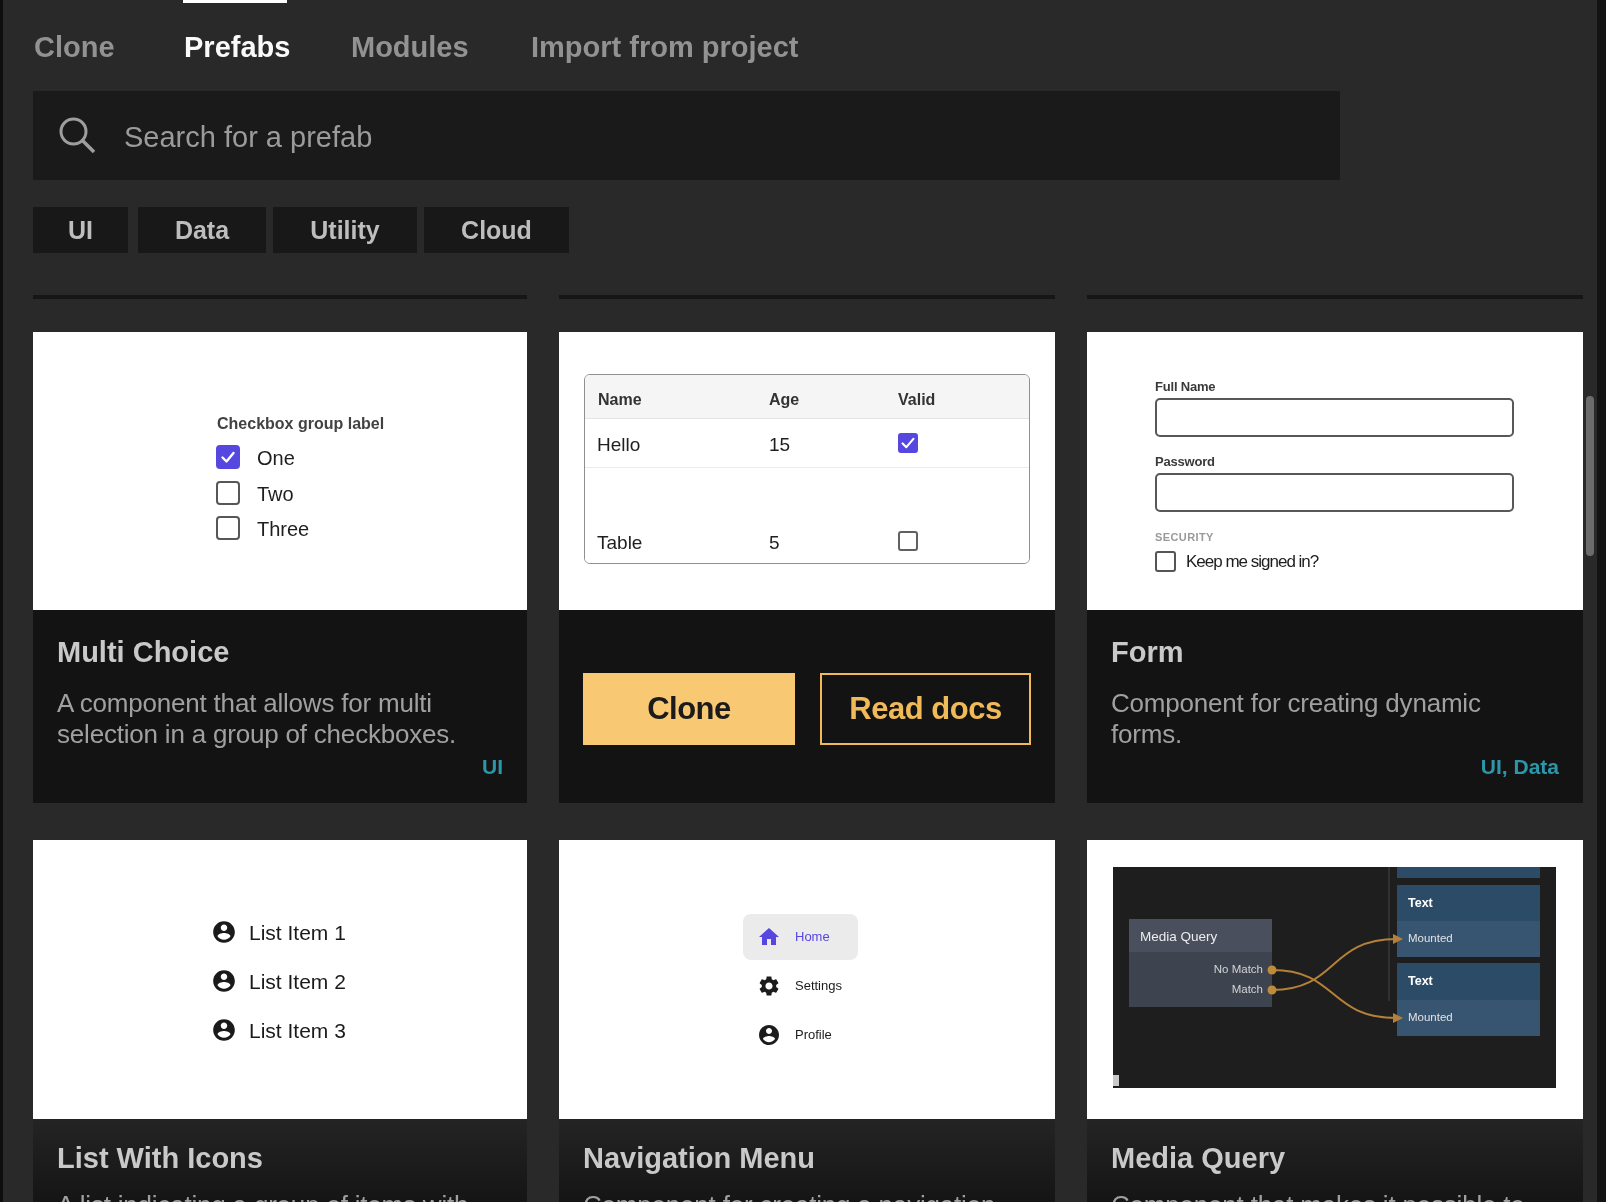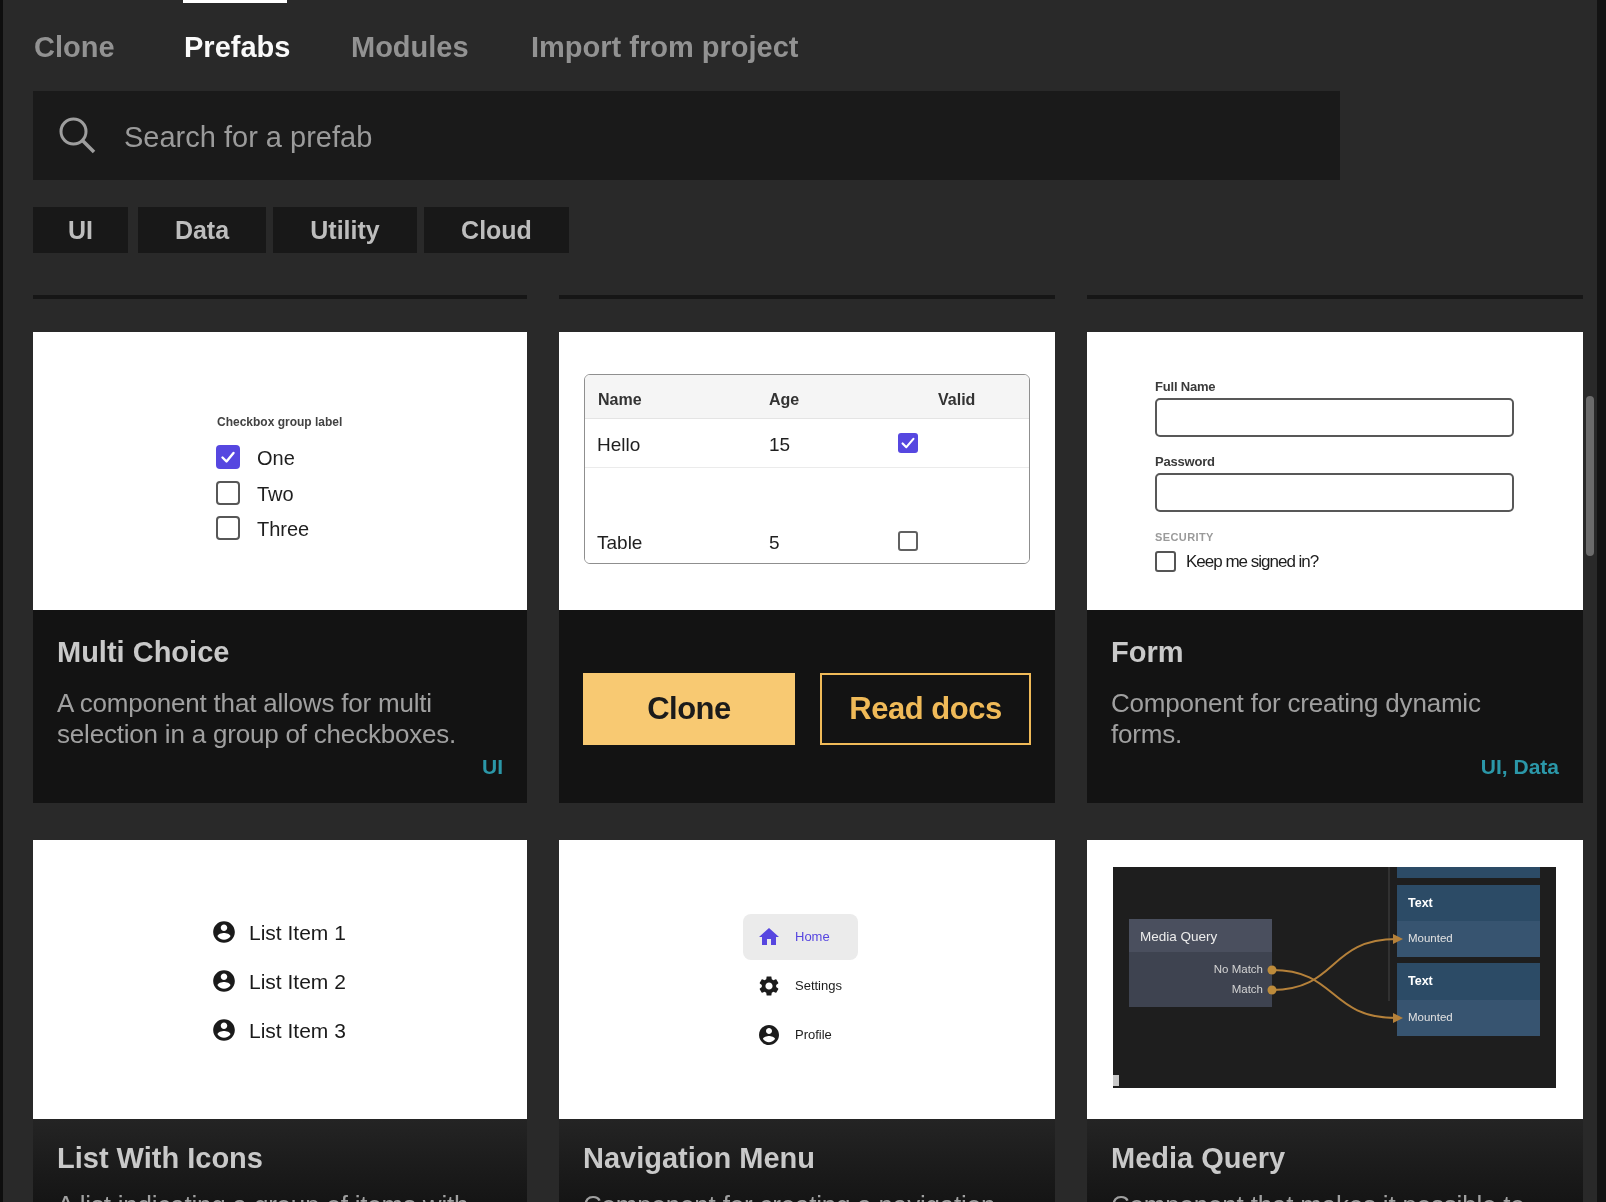--- a/index.html
+++ b/index.html
@@ -112,7 +112,7 @@
       <div class="hdr">
         <span style="left:13px;">Name</span>
         <span style="left:184px;">Age</span>
-        <span style="left:313px;margin-left:40px;">Valid</span>
+        <span style="left:313px;">Valid</span>
       </div>
       <div class="trow" style="top:44px; background:#fff;">
         <span style="left:12px;">Hello</span>

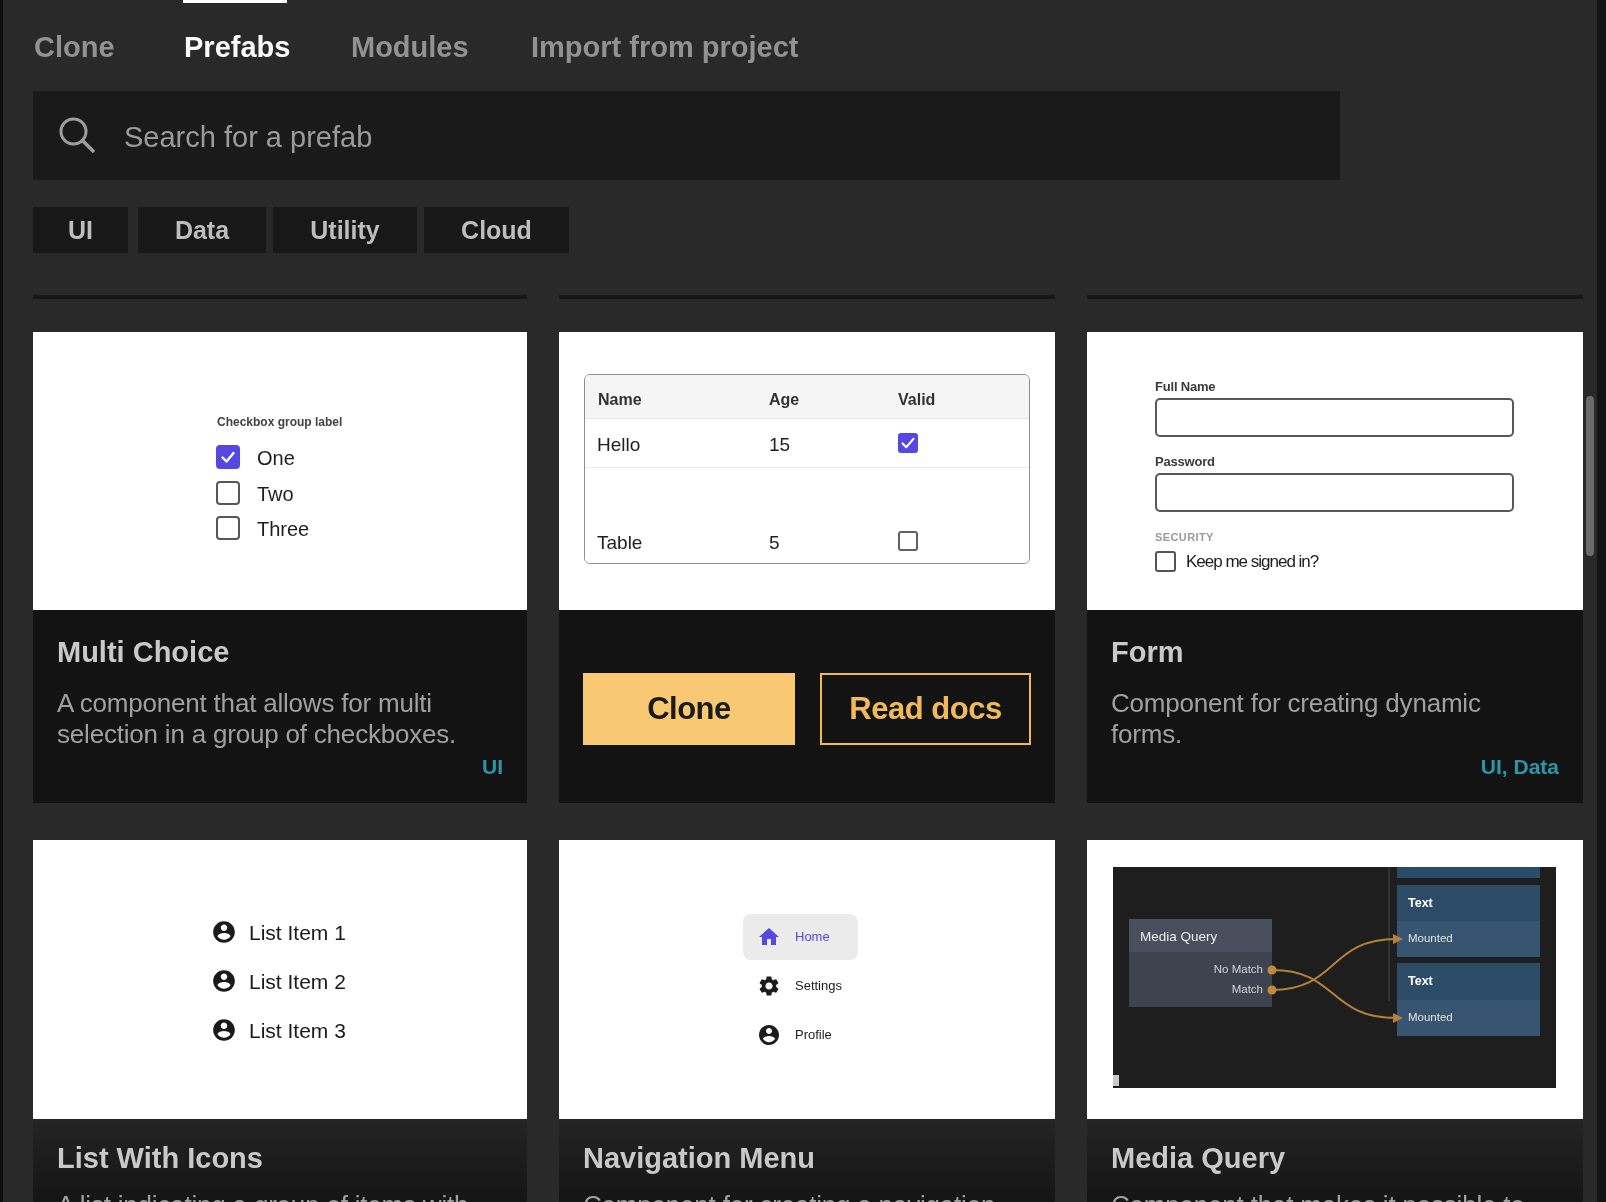--- a/index.html
+++ b/index.html
@@ -89,7 +89,7 @@
   <div class="sep" style="left:1087px; width:496px;"></div>
 
   <div class="preview" style="left:33px; top:332px; width:494px; height:278px;">
-    <div class="abs" style="left:184px; top:83px; font-size:12px; font-weight:bold; color:#424242;">Checkbox group label</div>
+    <div class="abs" style="left:184px; top:83px; font-size:16px; font-weight:bold; color:#424242;">Checkbox group label</div>
     <div class="cb checked" style="left:183px; top:113px;">
       <svg width="20" height="20" viewBox="0 0 20 20">
         <path d="M4.5 10.5 L8.5 14.5 L15.5 6" fill="none" stroke="#fff" stroke-width="2.4" stroke-linecap="round" stroke-linejoin="round"></path>

